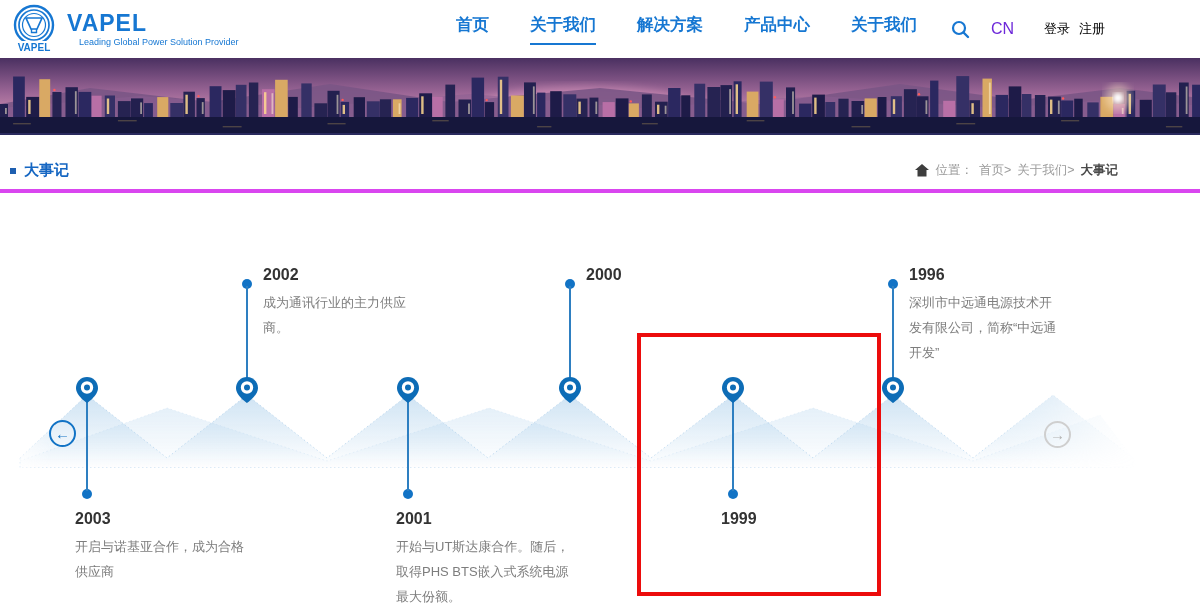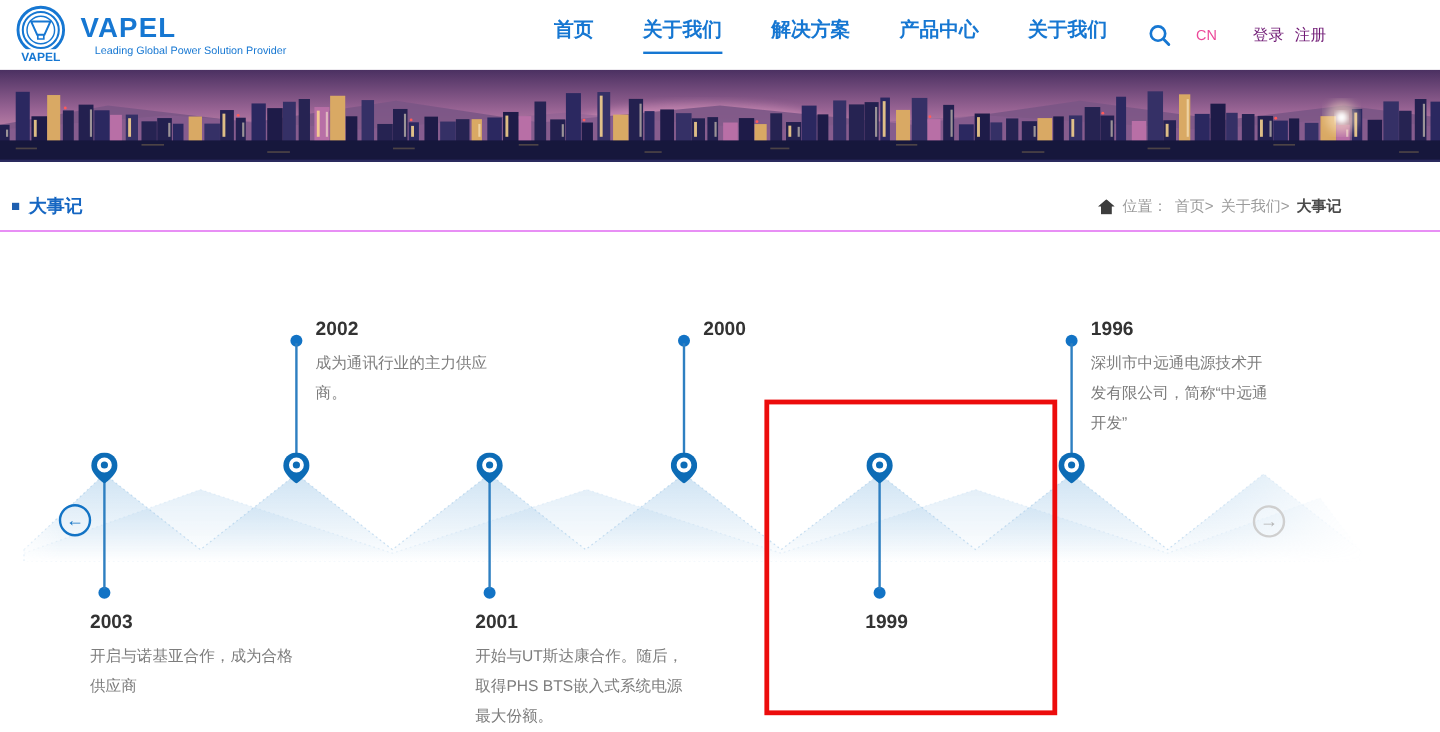--- a/index.html
+++ b/index.html
@@ -26,7 +26,7 @@
   .nav-item.active { border-bottom-color:#1677d2; }
   .header-tools { display:flex; align-items:center; margin-left:34px; gap:0; }
   .search-btn { cursor:pointer; display:flex; align-items:center; }
-  .lang-btn { color:#ec4899; font-size:12px; margin-left:21px; cursor:pointer; }
+  .lang-btn { color:#6d28d9; font-size:16px; margin-left:21px; cursor:pointer; }
   .auth { display:flex; gap:9px; margin-left:30px; font-size:13px; color:#701a75; }
   .auth span { cursor:pointer; white-space:nowrap; }
   

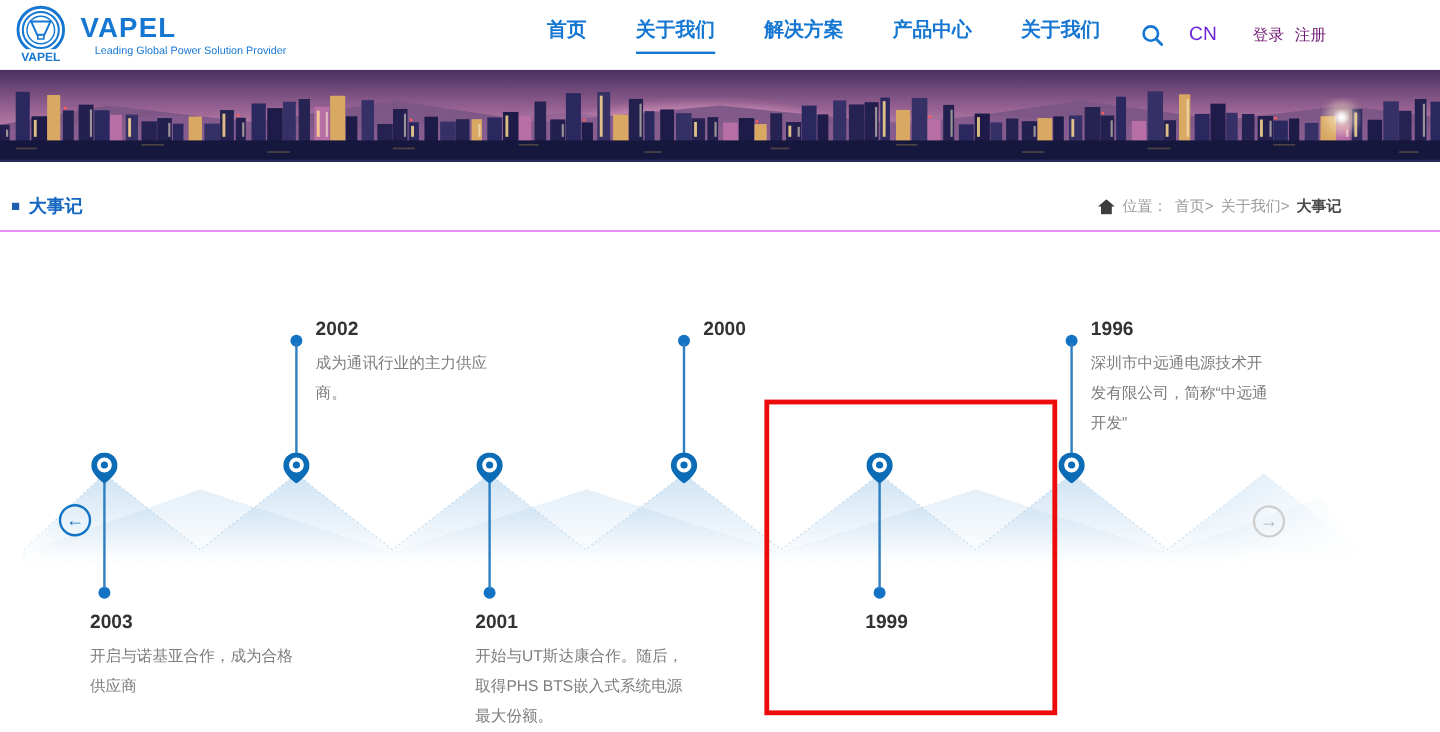--- a/index.html
+++ b/index.html
@@ -27,7 +27,7 @@
   .header-tools { display:flex; align-items:center; margin-left:34px; gap:0; }
   .search-btn { cursor:pointer; display:flex; align-items:center; }
   .lang-btn { color:#6d28d9; font-size:16px; margin-left:21px; cursor:pointer; }
-  .auth { display:flex; gap:9px; margin-left:30px; font-size:13px; color:#701a75; }
+  .auth { display:flex; gap:9px; margin-left:30px; font-size:13px; color:#000000; }
   .auth span { cursor:pointer; white-space:nowrap; }
   
   .banner { position:absolute; top:58px; left:0; width:1200px; height:77px; overflow:hidden; }

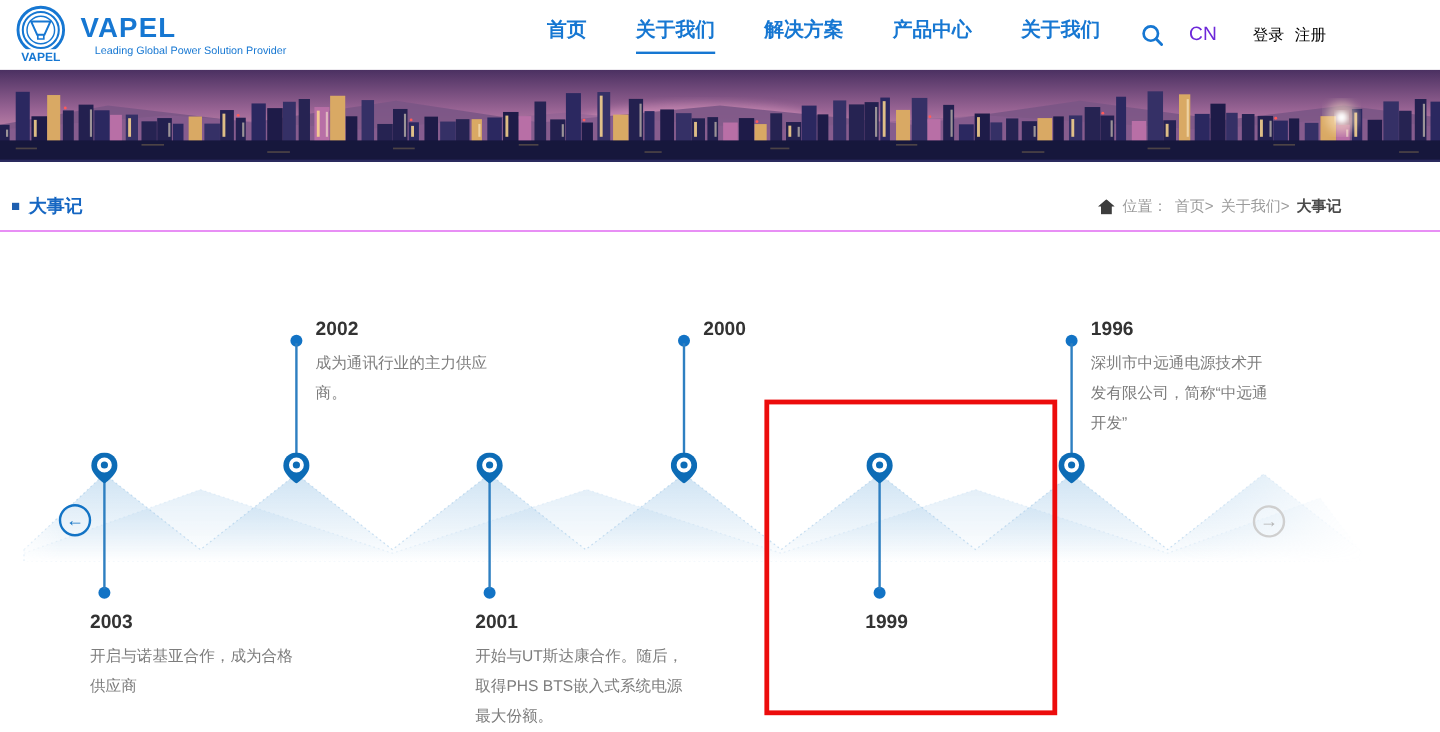--- a/index.html
+++ b/index.html
@@ -36,7 +36,7 @@
   .crumb-bar {
     position:absolute; top:152px; left:0; width:1200px; height:41px;
     display:flex; align-items:center; padding:0 82px 0 10px;
-    border-bottom:1px solid #d946ef; background:#fff;
+    border-bottom:4px solid #d946ef; background:#fff;
   }
   .section-title { display:flex; align-items:center; gap:8px; }
   .section-title .bullet { width:6px; height:6px; background:#1e5fb0; }

